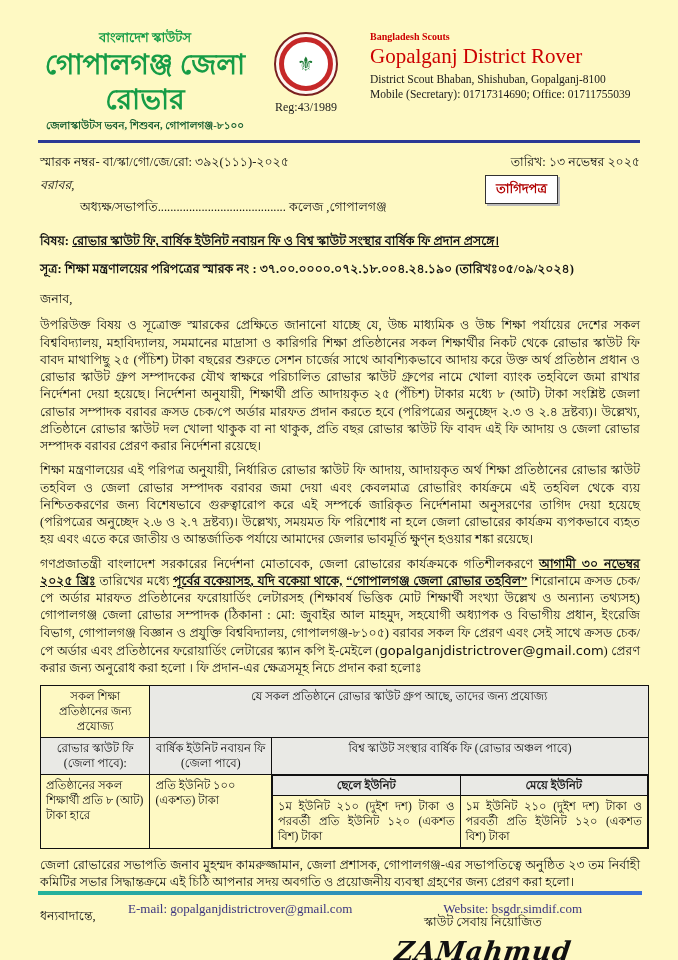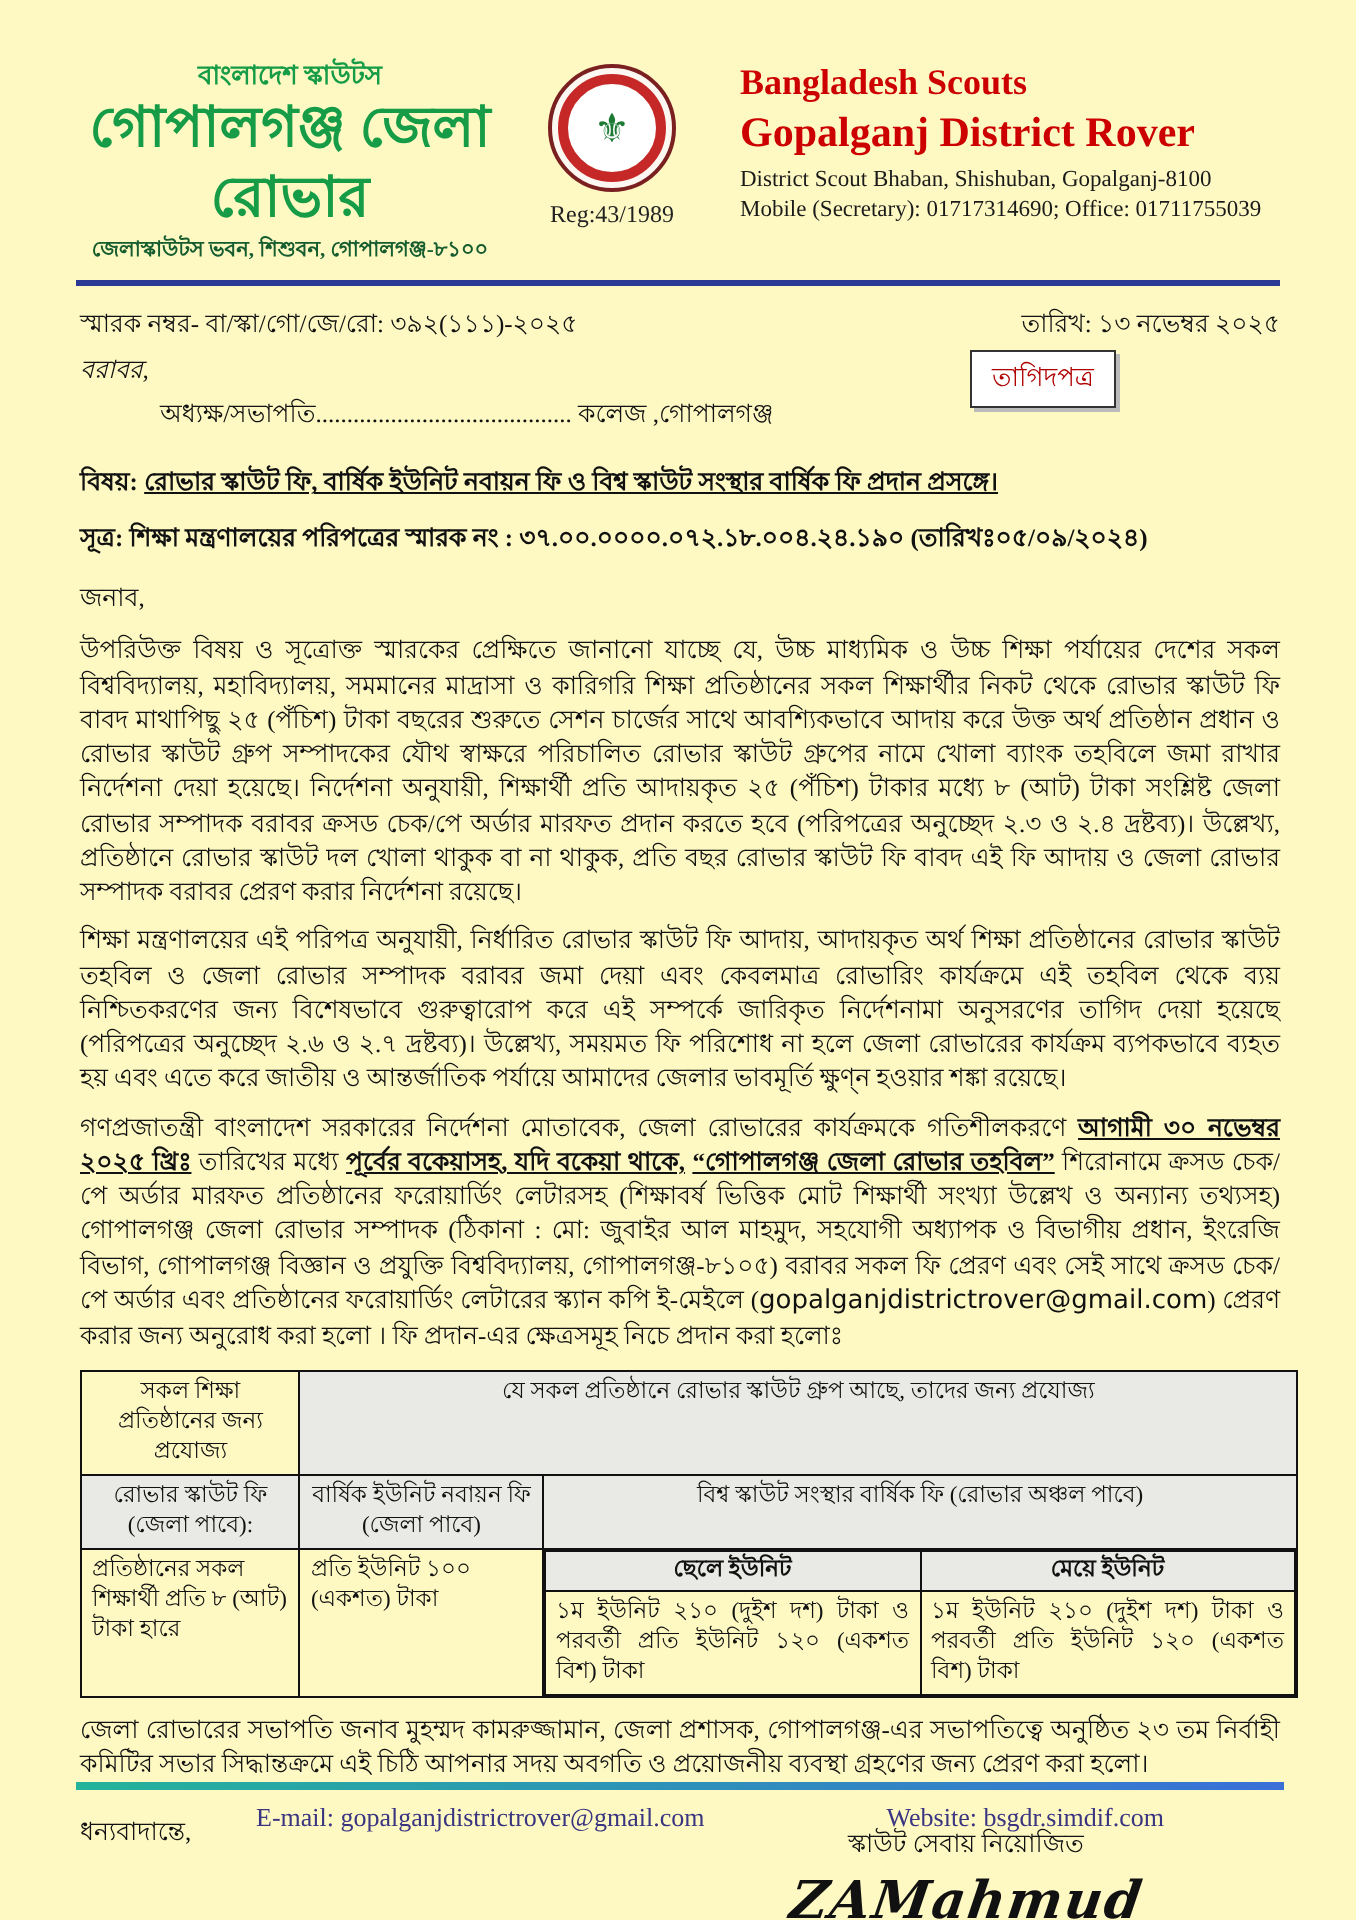--- a/index.html
+++ b/index.html
@@ -22,7 +22,7 @@
   .fleur{color:#1b7a34;font-size:20px;line-height:1;font-family:"DejaVu Sans",sans-serif;}
   .reg{font-size:12px;color:#222;margin-top:4px;font-family:"Liberation Serif",serif;}
   .h-right{flex:1;padding-left:12px;line-height:1.3;}
-  .h-right .org{color:#cc0000;font-weight:bold;font-size:18px;}
+  .h-right .org{color:#cc0000;font-weight:bold;font-size:10px;}
   .h-right .title{color:#cc0000;font-weight:bold;font-size:21px;margin:0 0 2px 0;}
   .h-right .addr,.h-right .phone{color:#1a1a1a;font-size:11.5px;}
   .rule-blue{height:3px;background:#2b3a94;margin:2px 38px 0 38px;}

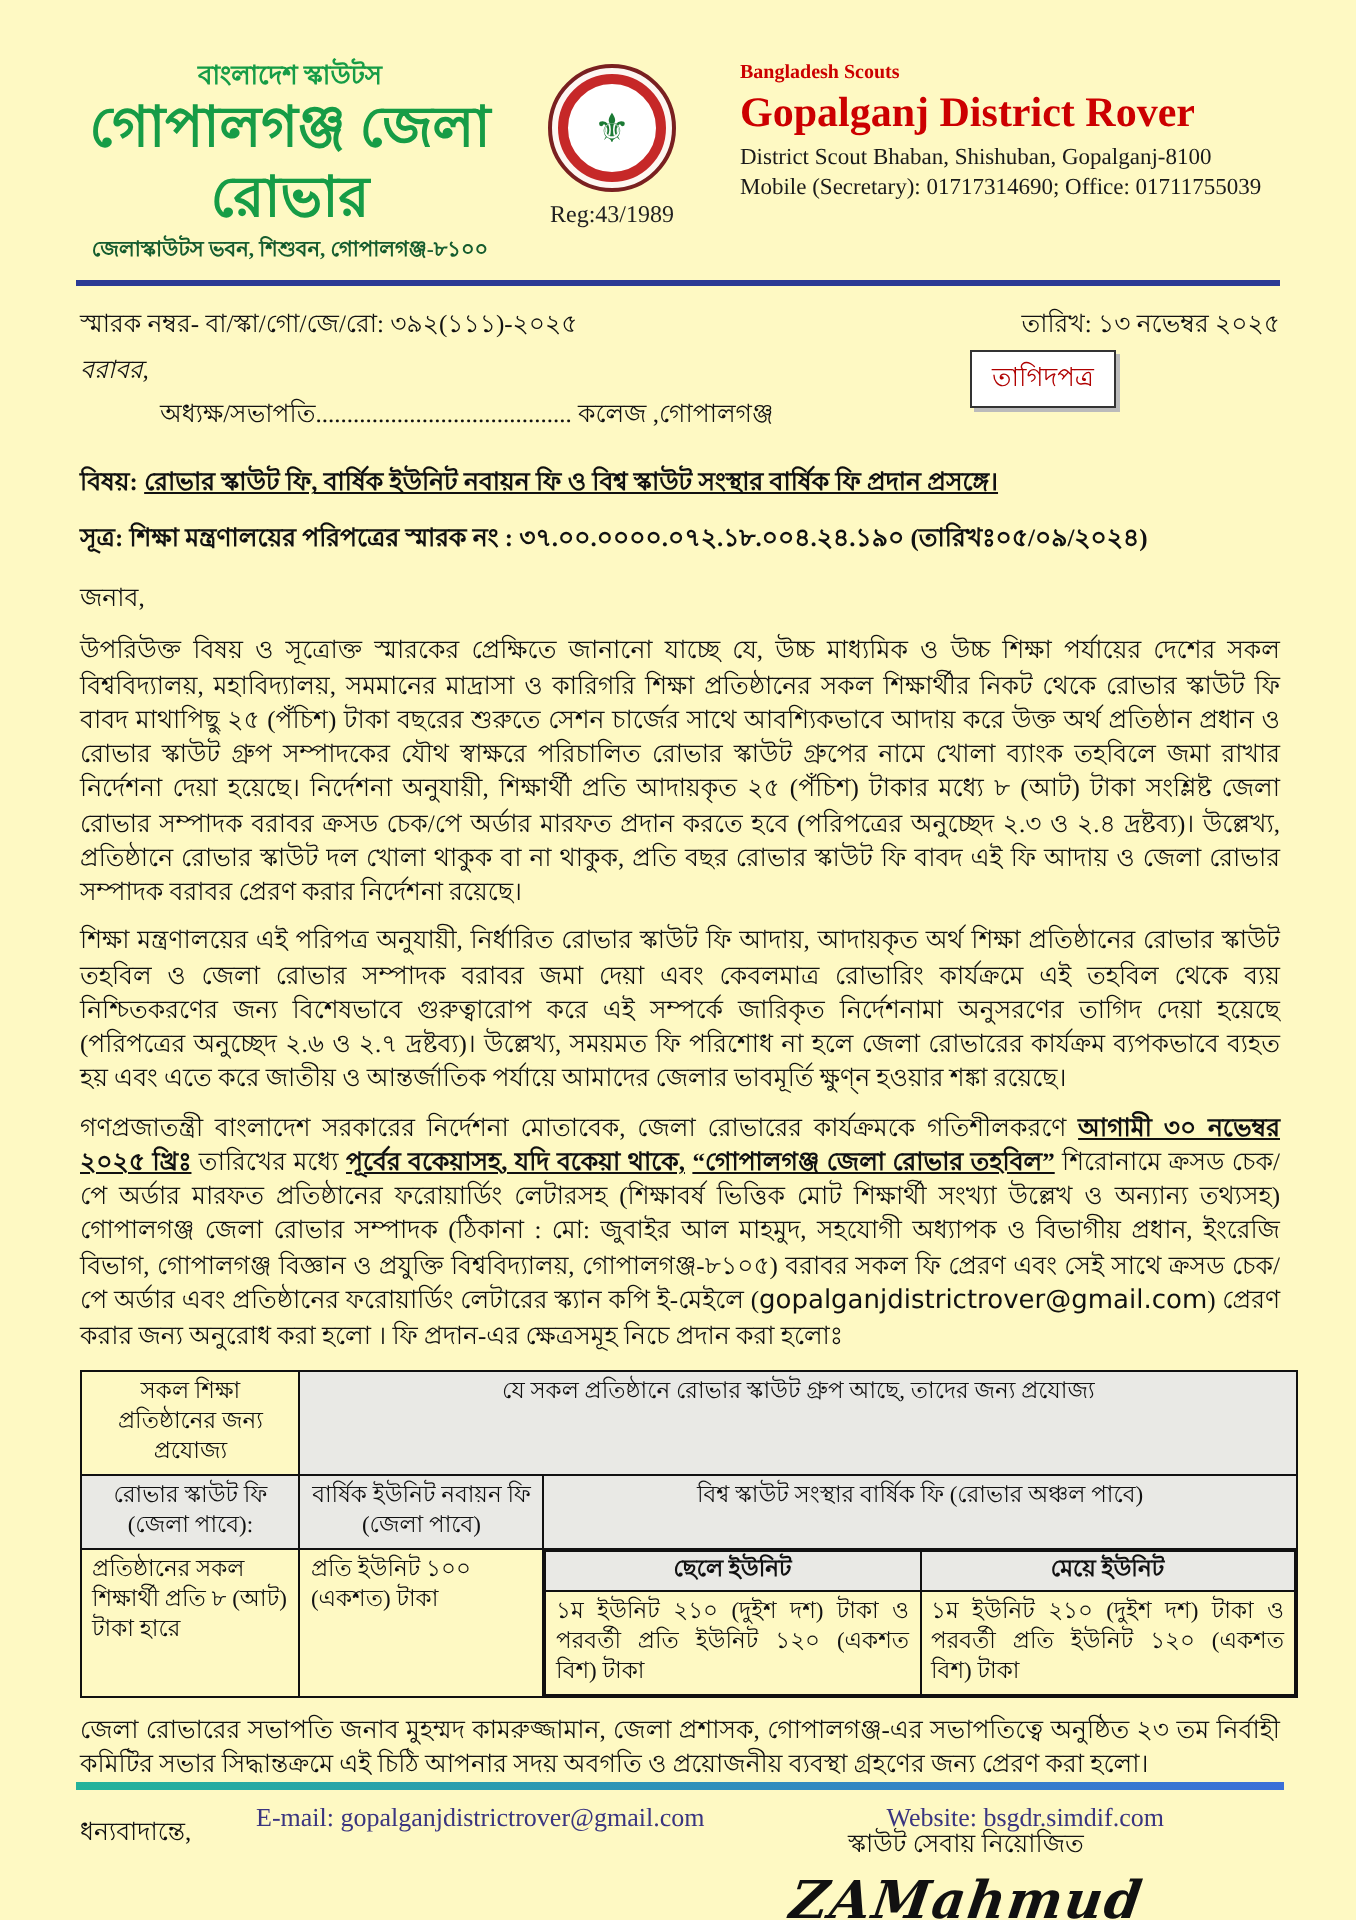--- a/index.html
+++ b/index.html
@@ -23,7 +23,7 @@
   .reg{font-size:12px;color:#222;margin-top:4px;font-family:"Liberation Serif",serif;}
   .h-right{flex:1;padding-left:12px;line-height:1.3;}
   .h-right .org{color:#cc0000;font-weight:bold;font-size:10px;}
-  .h-right .title{color:#cc0000;font-weight:bold;font-size:21px;margin:0 0 2px 0;}
+  .h-right .title{color:#cc0000;font-weight:normal;font-size:21px;margin:0 0 2px 0;}
   .h-right .addr,.h-right .phone{color:#1a1a1a;font-size:11.5px;}
   .rule-blue{height:3px;background:#2b3a94;margin:2px 38px 0 38px;}
   

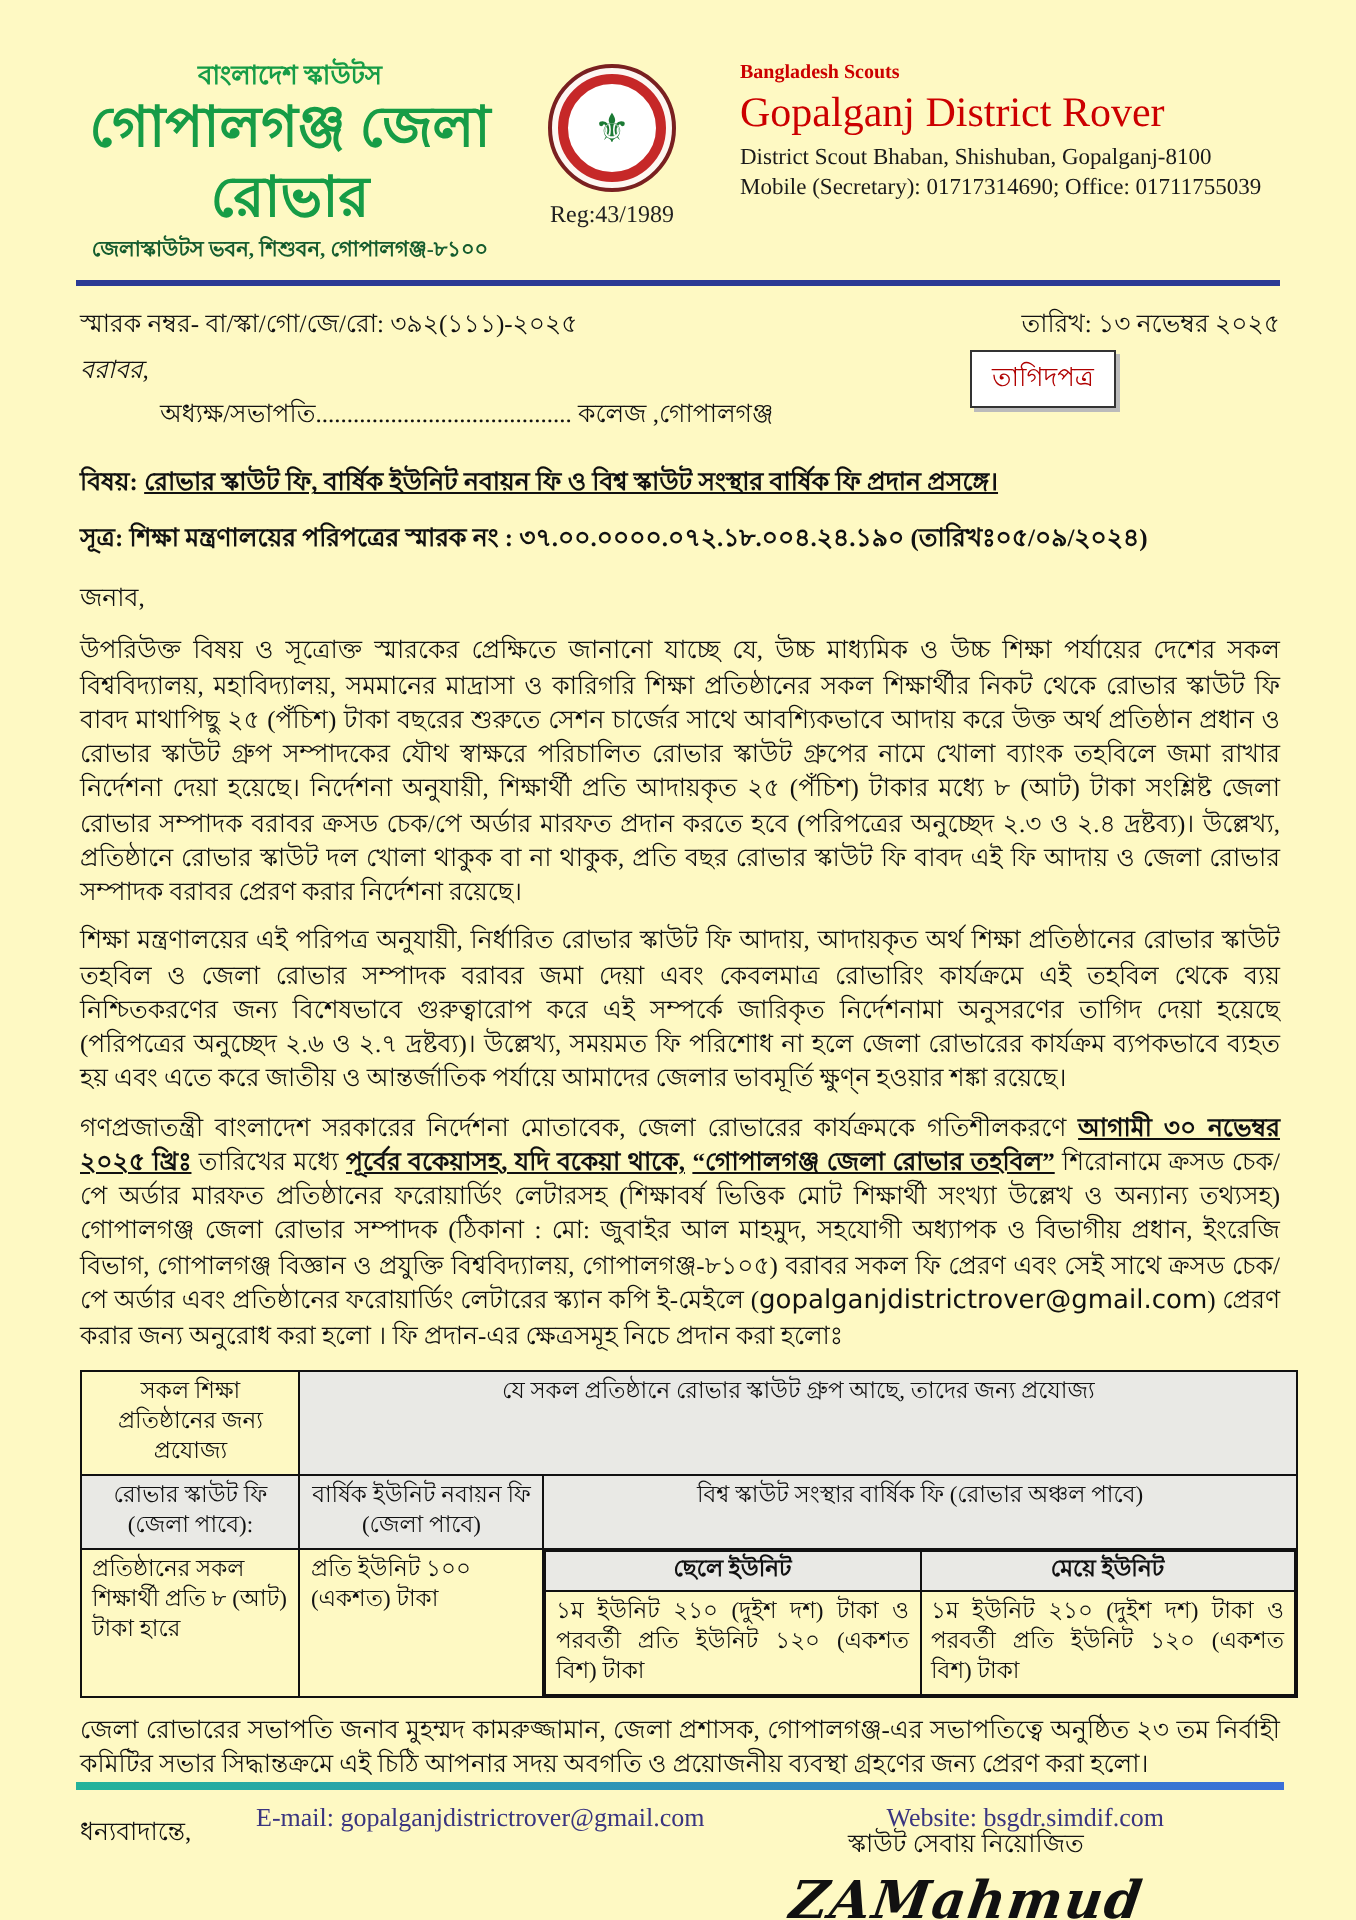--- a/index.html
+++ b/index.html
@@ -32,7 +32,7 @@
   .to-label{margin-top:3px;font-style:italic;}
   .to-line{margin-top:2px;padding-left:40px;}
   .stamp{position:absolute;right:120px;top:32px;border:1px solid #333;background:#fff;
-    padding:3px 10px;color:#b00000;font-weight:normal;font-size:13px;box-shadow:2px 2px 0 #bbb;}
+    padding:3px 10px;color:#b00000;font-weight:bold;font-size:13px;box-shadow:2px 2px 0 #bbb;}
   .subject{margin-top:14px;font-weight:bold;}
   .subject .u{text-decoration:underline;}
   .ref{margin-top:8px;font-weight:bold;}

